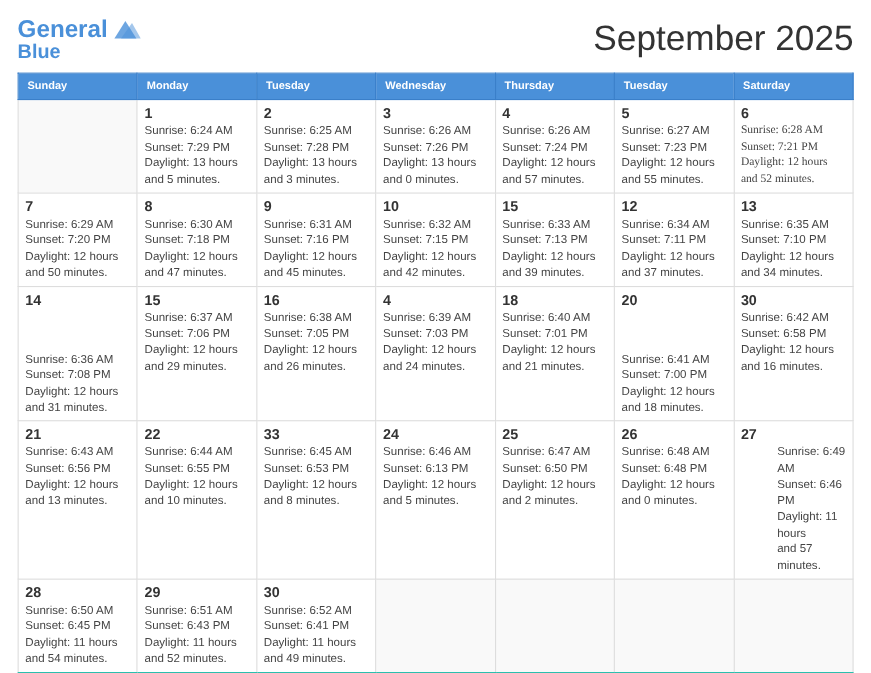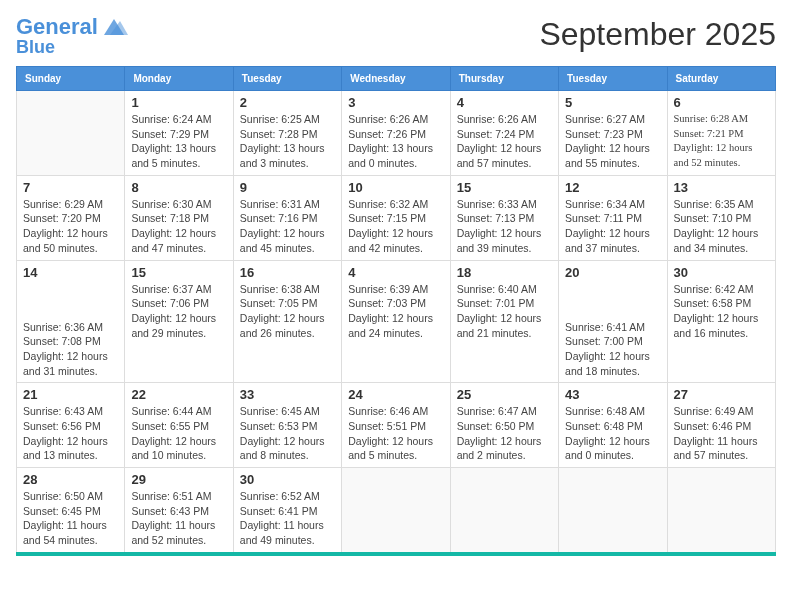--- a/index.html
+++ b/index.html
@@ -300,7 +300,7 @@
 and 2 minutes.</div>
         </td>
         <td>
-          <div class="day-number">43</div>
+          <div class="day-number">26</div>
           <div class="day-detail" style="white-space: pre-line;">Sunrise: 6:48 AM
 Sunset: 6:48 PM
 Daylight: 12 hours

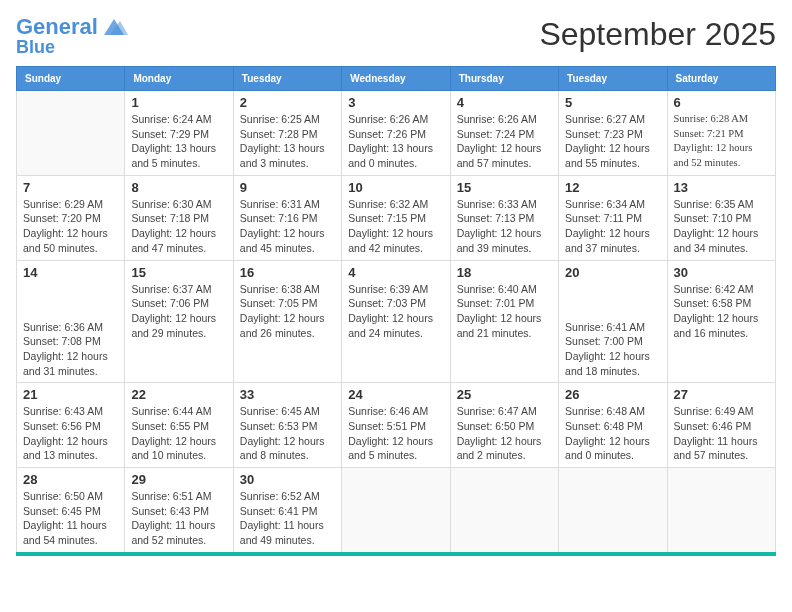--- a/index.html
+++ b/index.html
@@ -288,7 +288,7 @@
         <td>
           <div class="day-number">24</div>
           <div class="day-detail" style="white-space: pre-line;">Sunrise: 6:46 AM
-Sunset: 5:51 PM
+Sunset: 6:13 PM
 Daylight: 12 hours
 and 5 minutes.</div>
         </td>

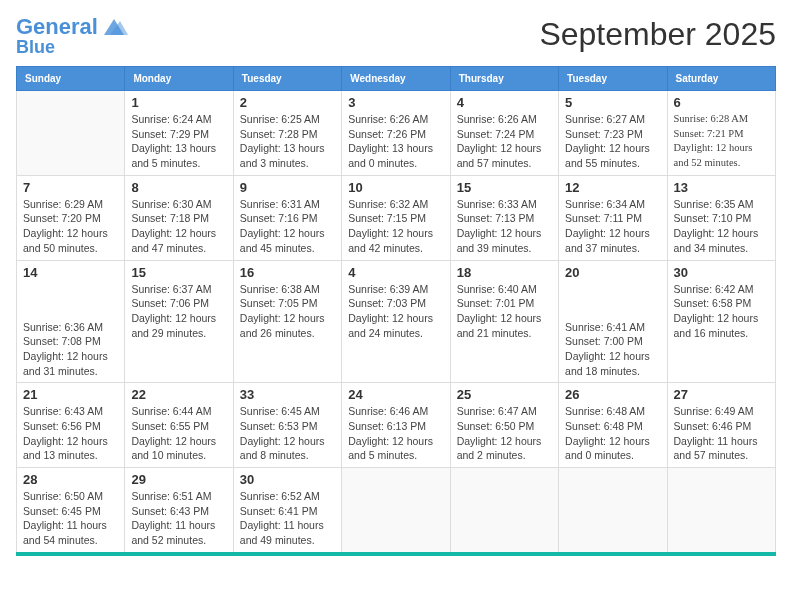--- a/index.html
+++ b/index.html
@@ -308,7 +308,7 @@
         </td>
         <td>
           <div class="day-number">27</div>
-          <div class="day-detail" style="white-space: pre-line;">Sunrise: 6:49 AM
+          <div class="day-detail" style="white-space: pre-line; margin-left: 33px;">Sunrise: 6:49 AM
 Sunset: 6:46 PM
 Daylight: 11 hours
 and 57 minutes.</div>

